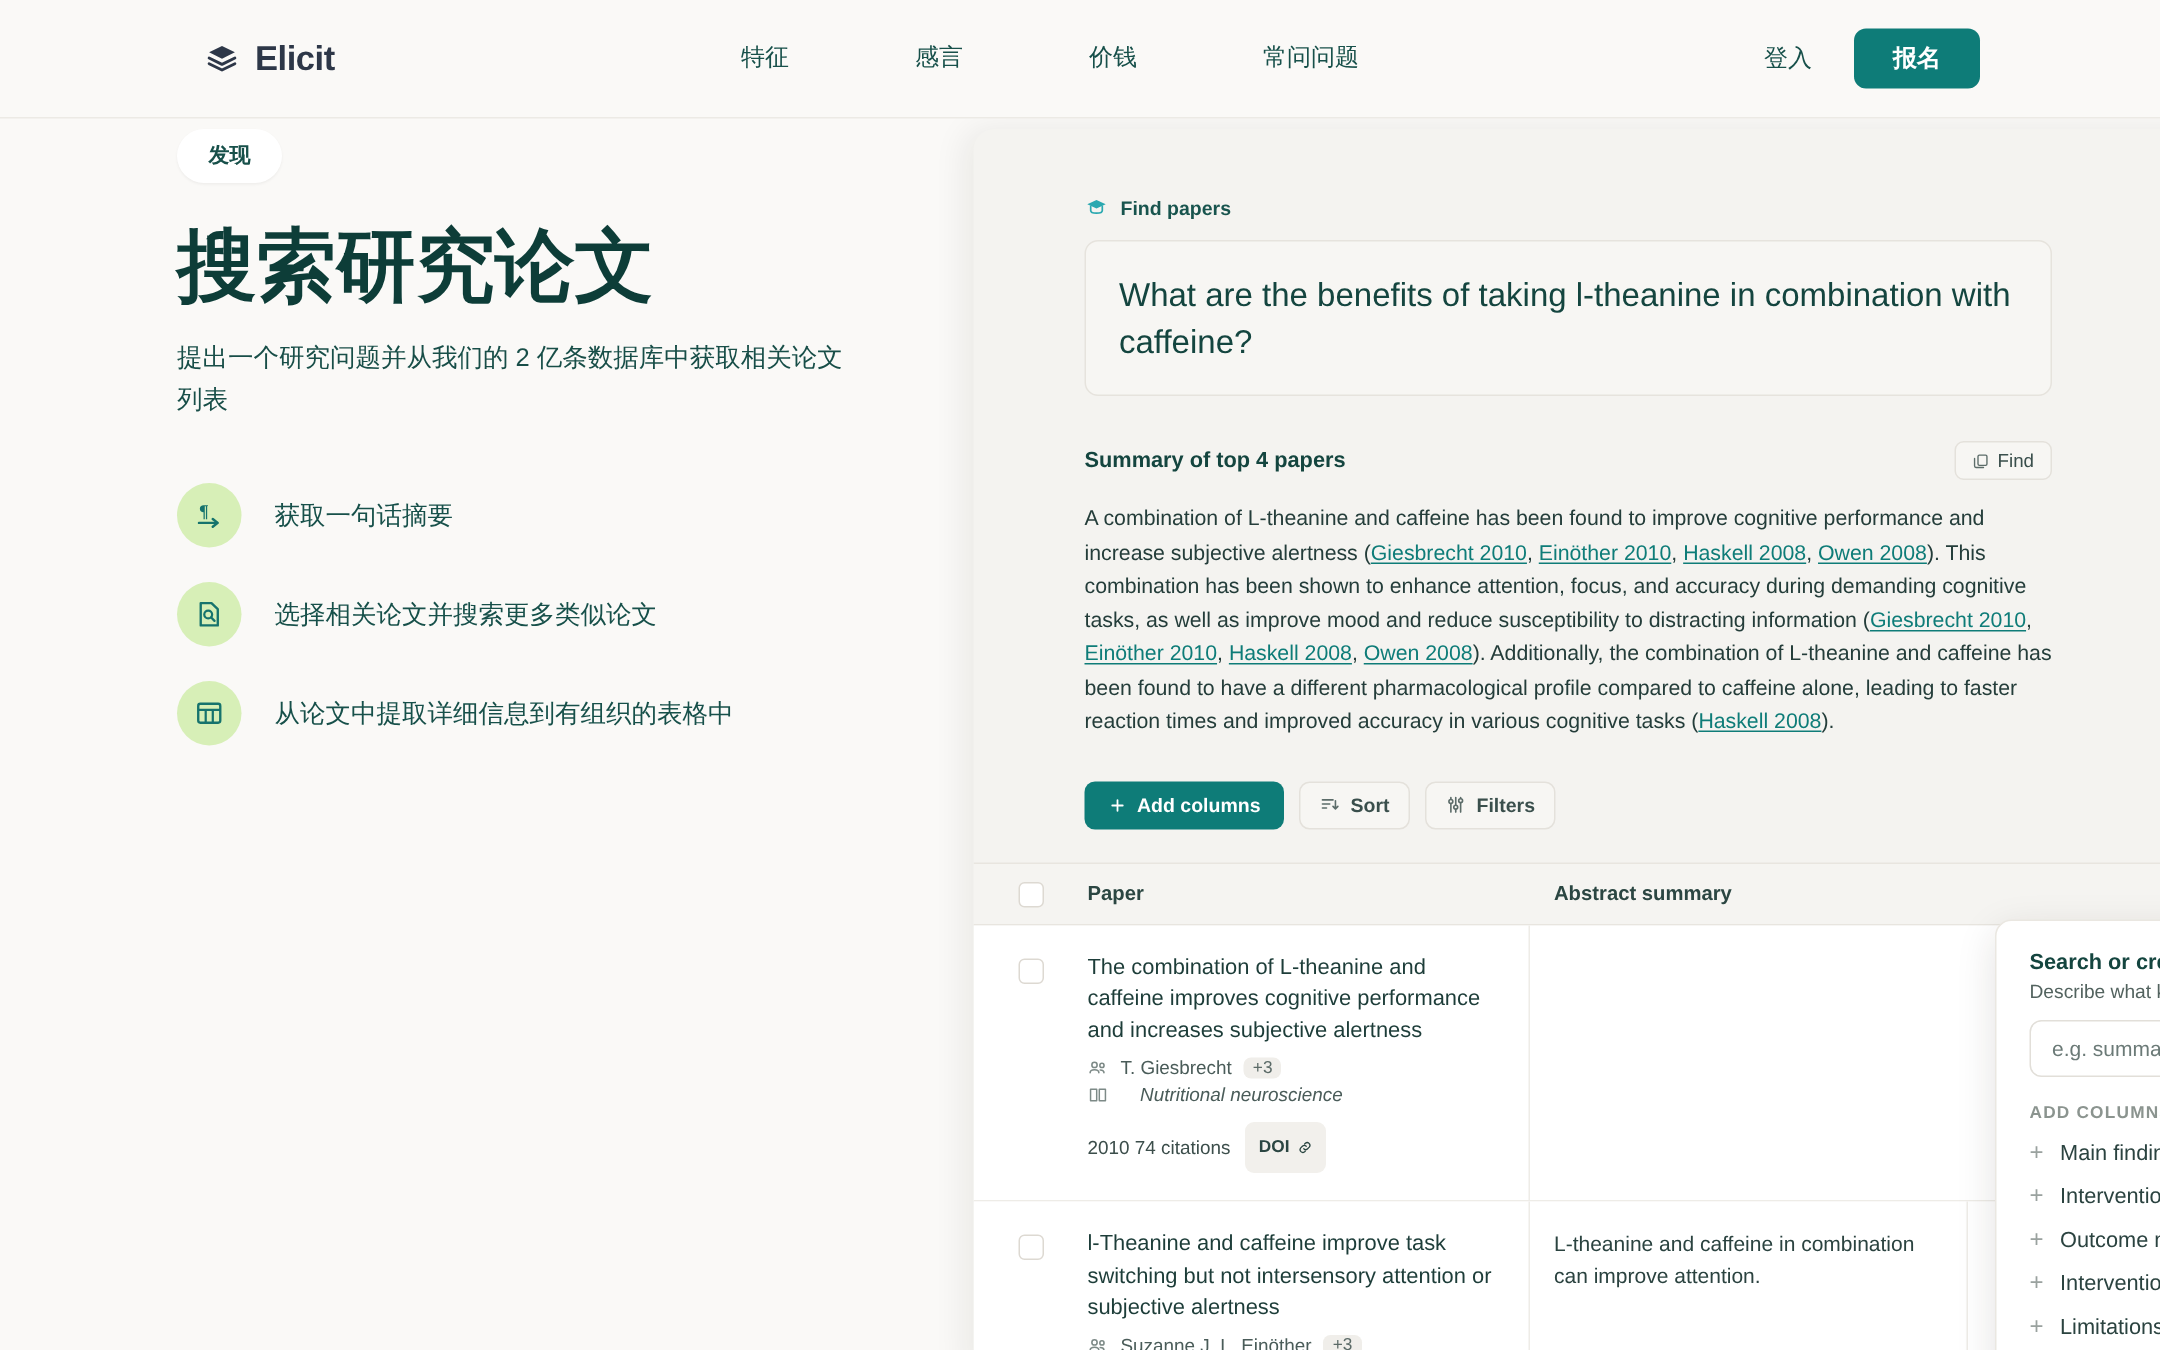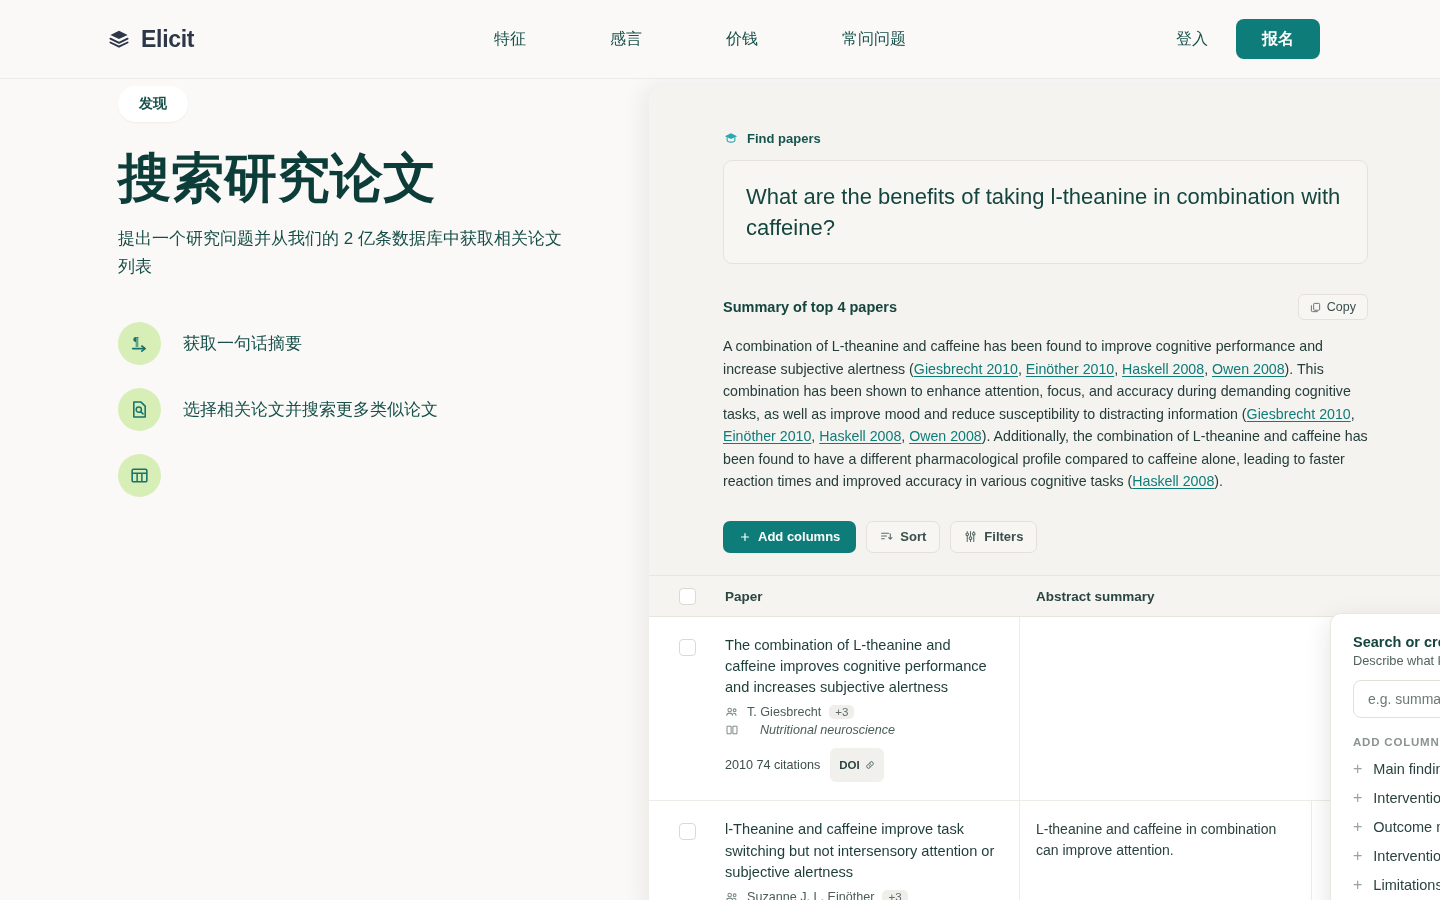--- a/index.html
+++ b/index.html
@@ -22,7 +22,7 @@
     z-index: 40;
   }
   .brand {
-    position: absolute; left: 107px; top: 50%;
+    position: absolute; left: 136px; top: 50%;
     transform: translateY(-50%);
     display: flex; align-items: center; gap: 10px;
     cursor: pointer;

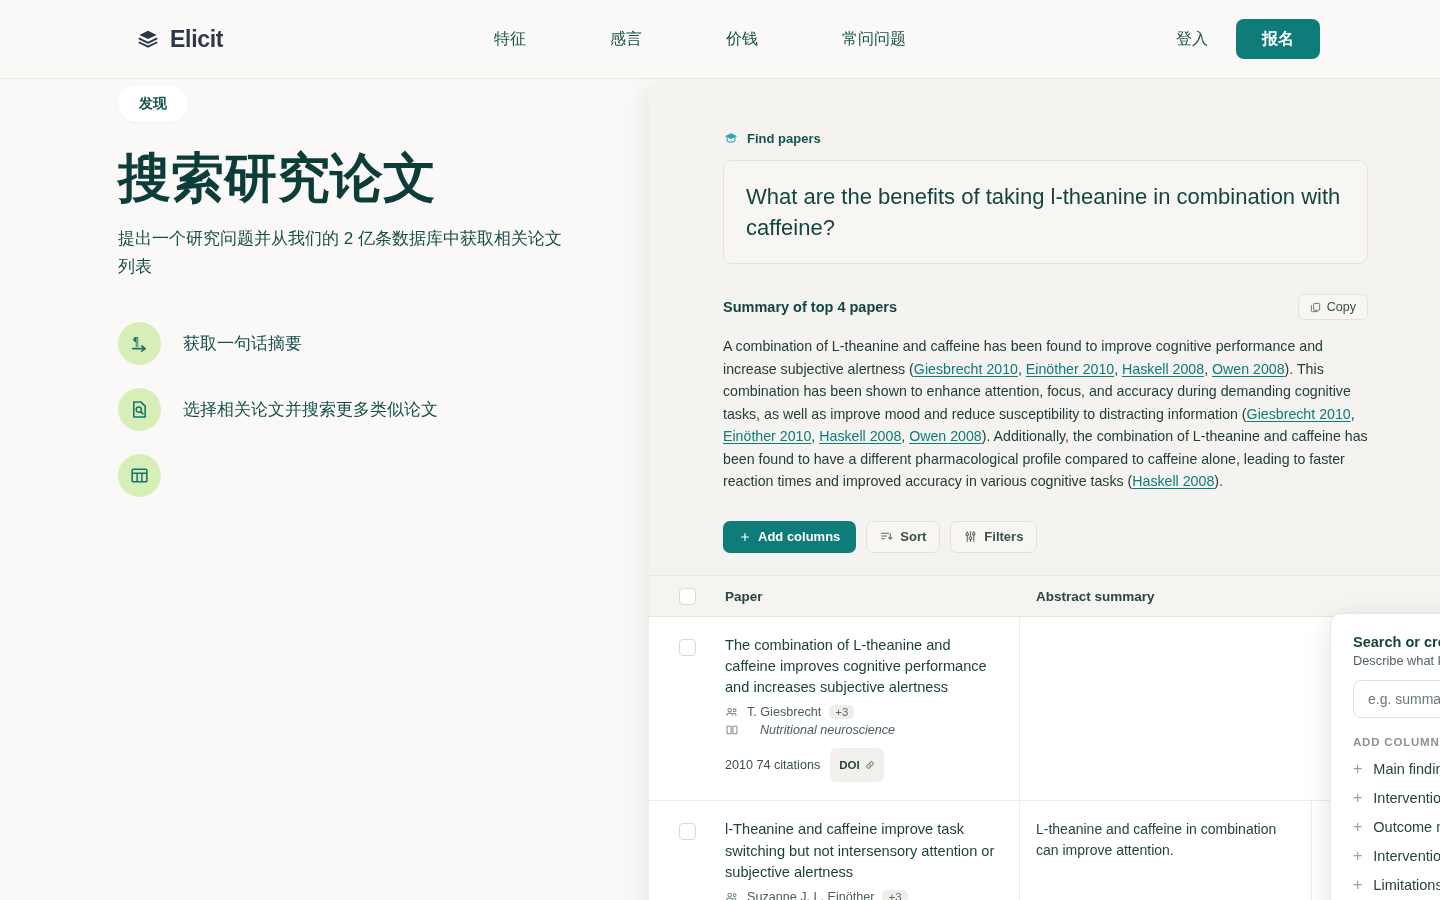--- a/index.html
+++ b/index.html
@@ -391,7 +391,7 @@
             <path d="M16 21H5a2 2 0 0 1-2-2V8" stroke="#5c6c69" stroke-width="2" stroke-linecap="round"></path>
           </svg>
         </span>
-        <span>Copy</span>
+        <span>Find</span>
       </button>
     </div>
 

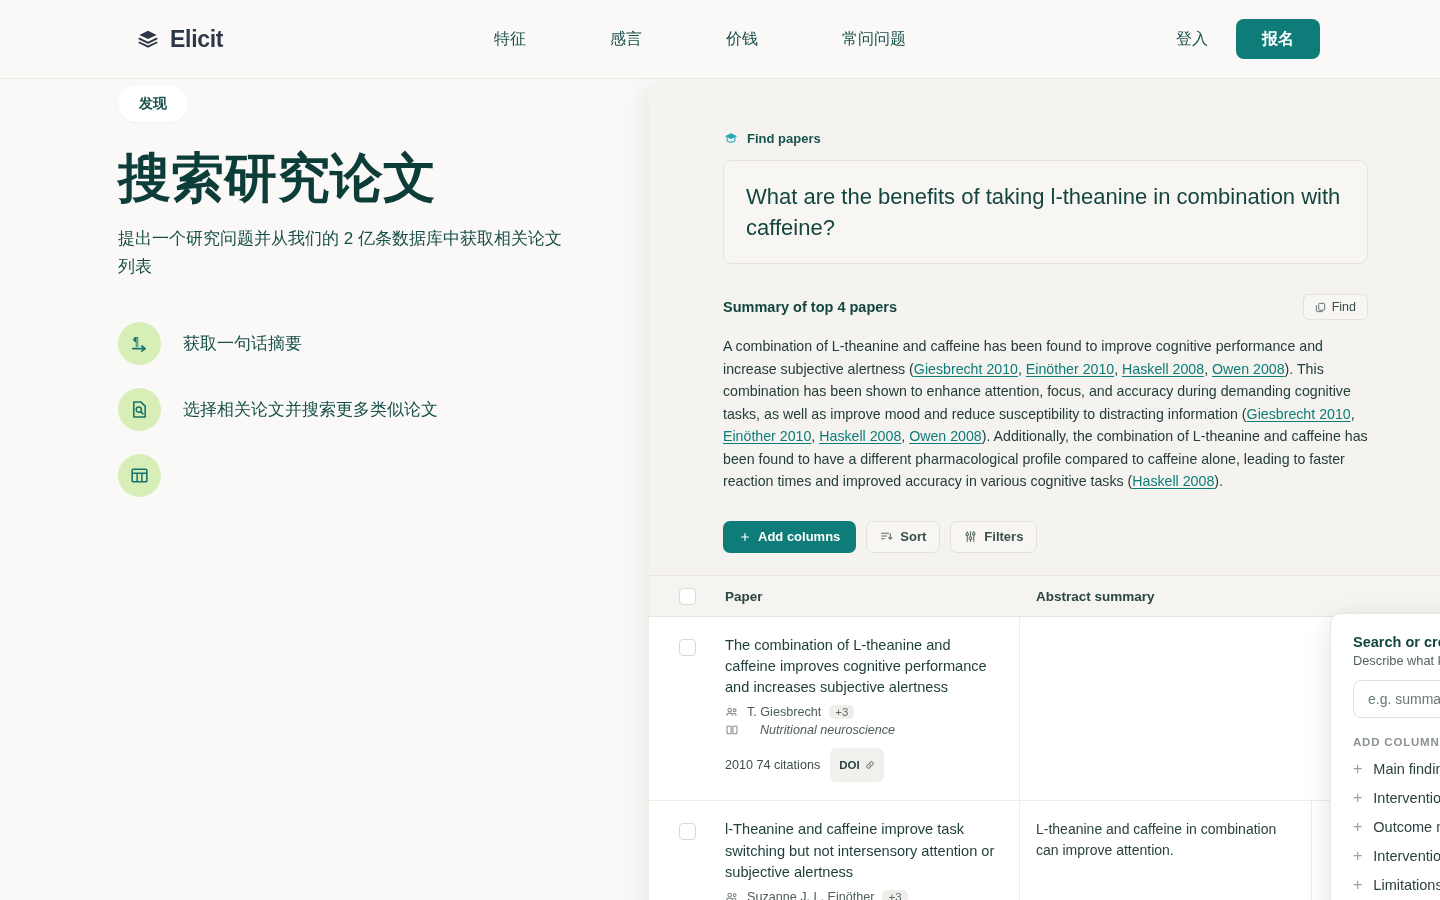--- a/index.html
+++ b/index.html
@@ -360,6 +360,7 @@
           <path d="M3.6 9.4h16.8M9.3 9.4v9.8M14.7 9.4v9.8" stroke="#16736d" stroke-width="1.7"></path>
         </svg>
       </span>
+      <span class="feature-label">从论文中提取详细信息到有组织的表格中</span>
     </div>
 
   </div>

